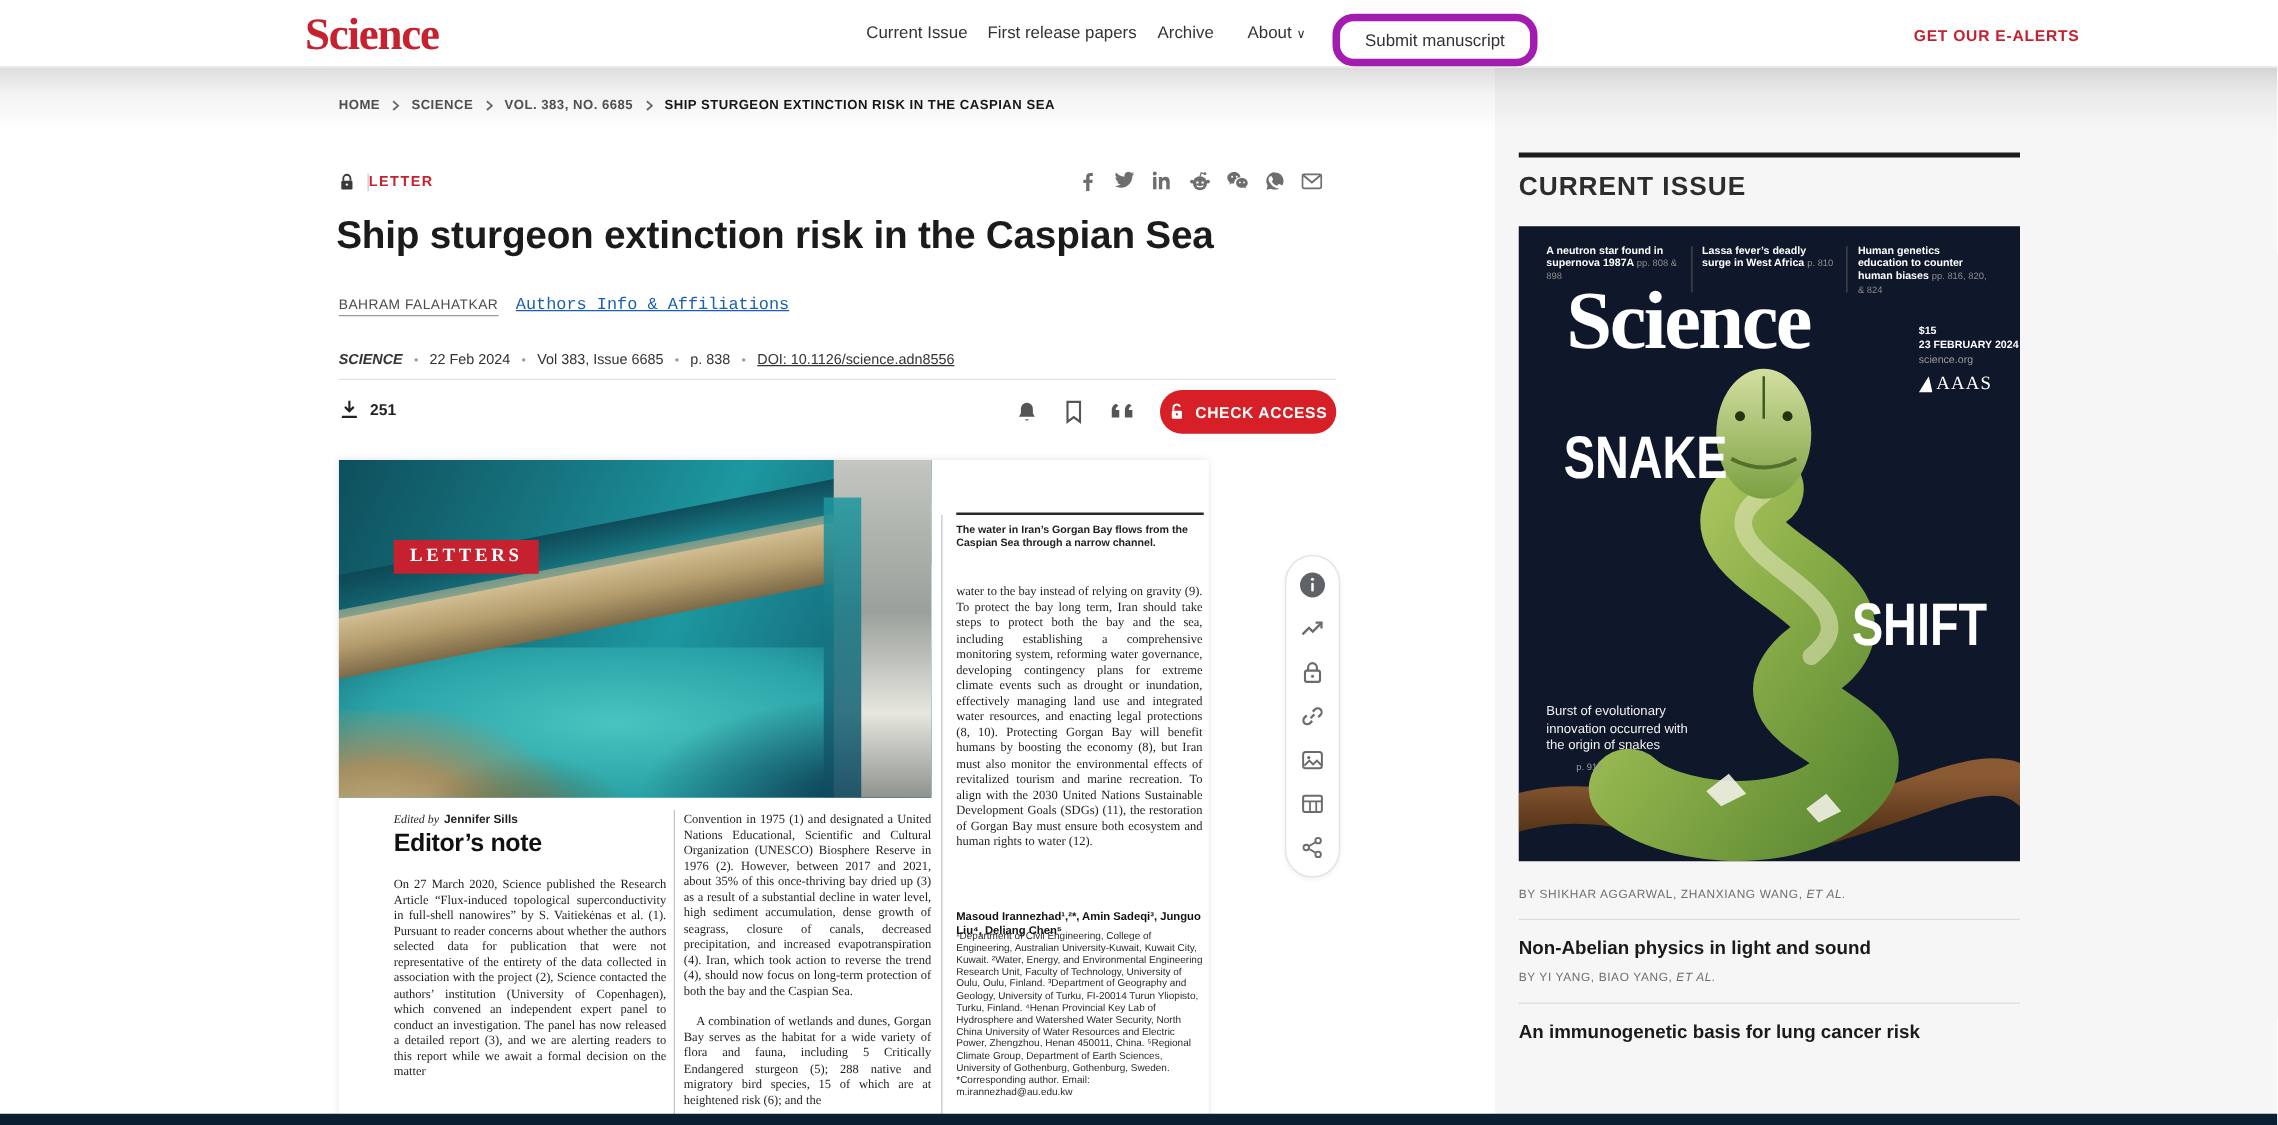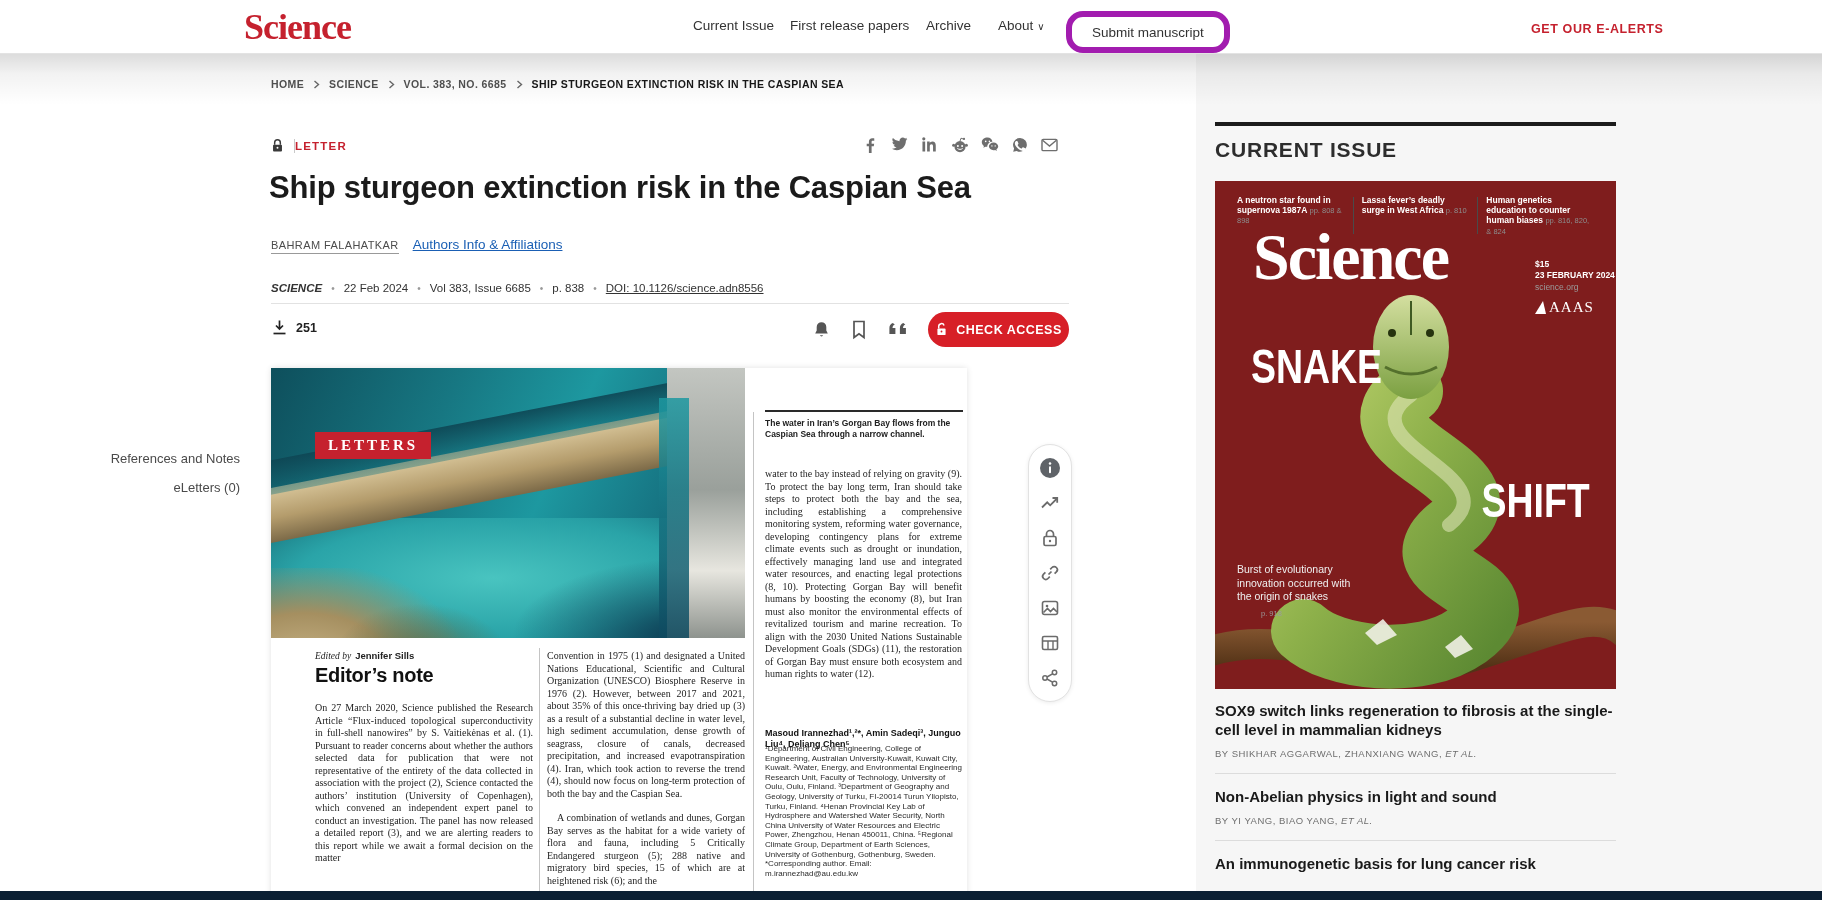--- a/index.html
+++ b/index.html
@@ -83,7 +83,7 @@
   
   #sb-bar{left:1215px;top:122px;width:401px;height:4px;background:#1c1c1c;}
   #sb-heading{left:1215px;top:138px;font-size:21px;font-weight:700;color:#2d2d2d;letter-spacing:.8px;}
-  #cover{left:1215px;top:181px;width:401px;height:508px;background:#7f1d1d;overflow:hidden;cursor:pointer;}
+  #cover{left:1215px;top:181px;width:401px;height:508px;background:#0f172a;overflow:hidden;cursor:pointer;}
   #cover-headlines{position:absolute;left:14px;top:14px;width:373px;display:flex;}
   .cv-head{flex:1;padding:0 8px;font-size:8.5px;font-weight:700;color:#fff;line-height:1.2;}
   .cv-head .pg{color:#8d8d8d;font-weight:400;font-size:7.5px;}

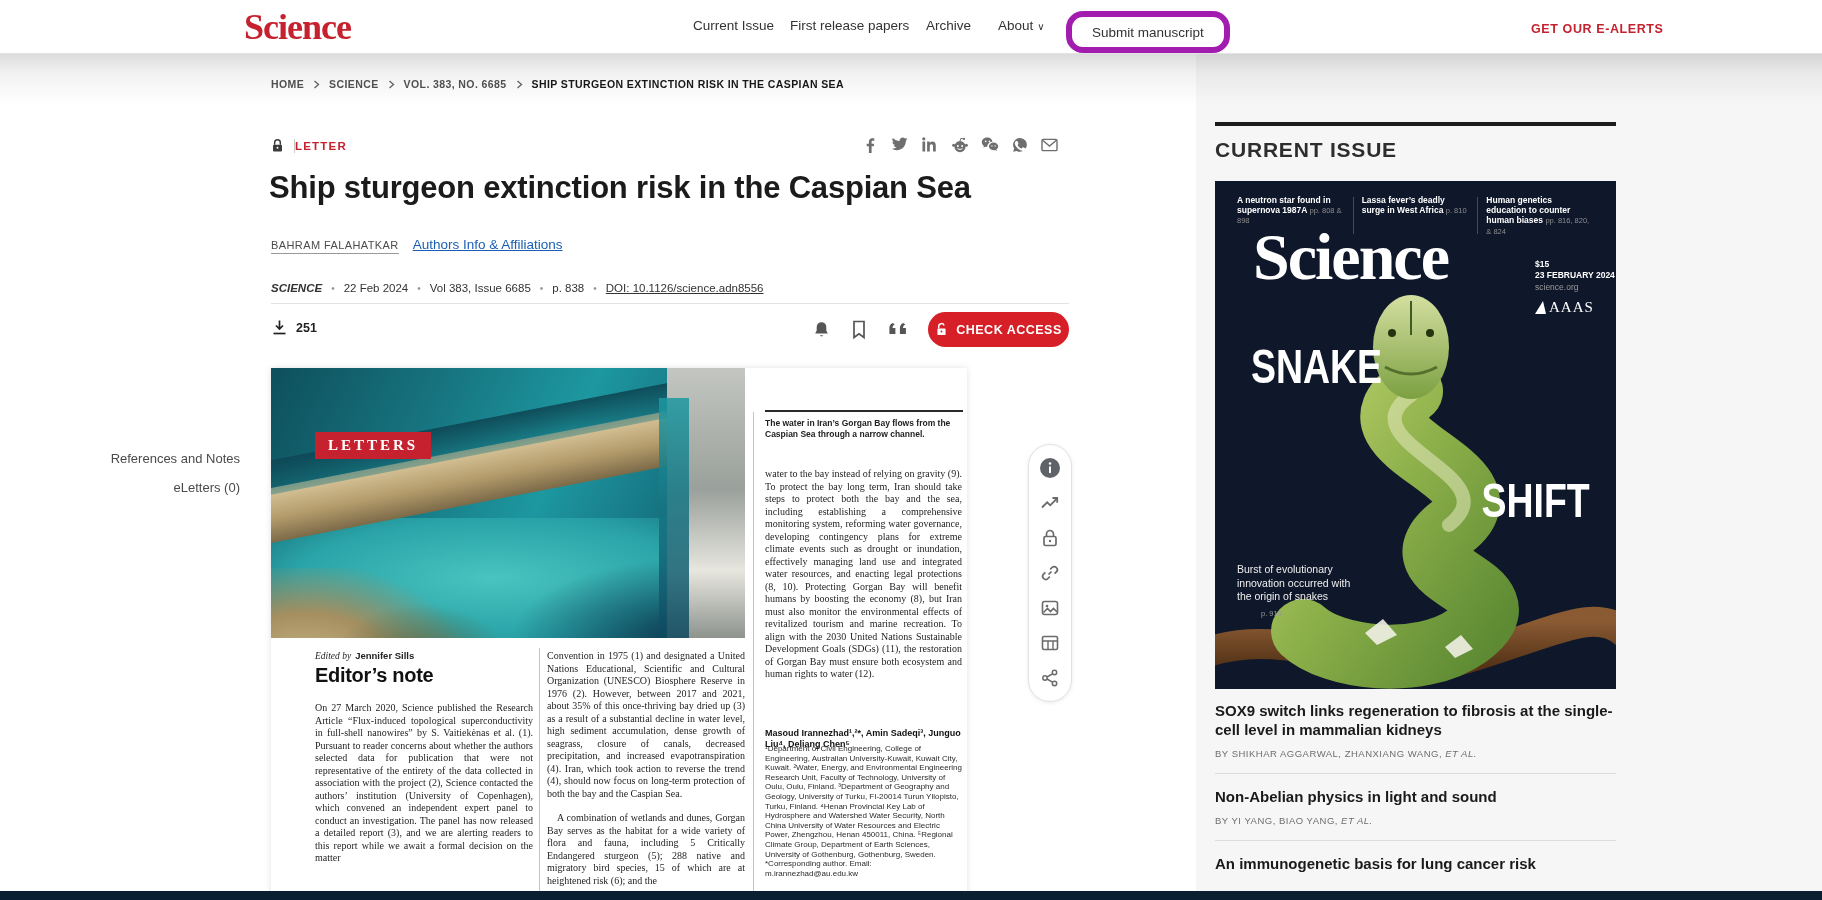--- a/index.html
+++ b/index.html
@@ -35,7 +35,7 @@
   #author-row{left:271px;top:237px;display:flex;align-items:baseline;gap:14px;z-index:5;}
   #author-name{font-size:11px;color:#4c4c4c;letter-spacing:.4px;border-bottom:1px solid #999;
       padding-bottom:2px;cursor:pointer;}
-  #authors-link{font-size:13.5px;color:#1a5fb4;text-decoration:underline;cursor:pointer;}
+  #authors-link{font-size:13.5px;color:#1a5fb4;text-decoration:underline;cursor:pointer;font-family:Liberation Mono, monospace;}
   #meta-row{left:271px;top:282px;display:flex;align-items:baseline;font-size:11.5px;color:#333;z-index:5;}
   #meta-journal{font-weight:700;font-style:italic;}
   .meta-dot{margin:0 9px;color:#999;font-size:10px;}

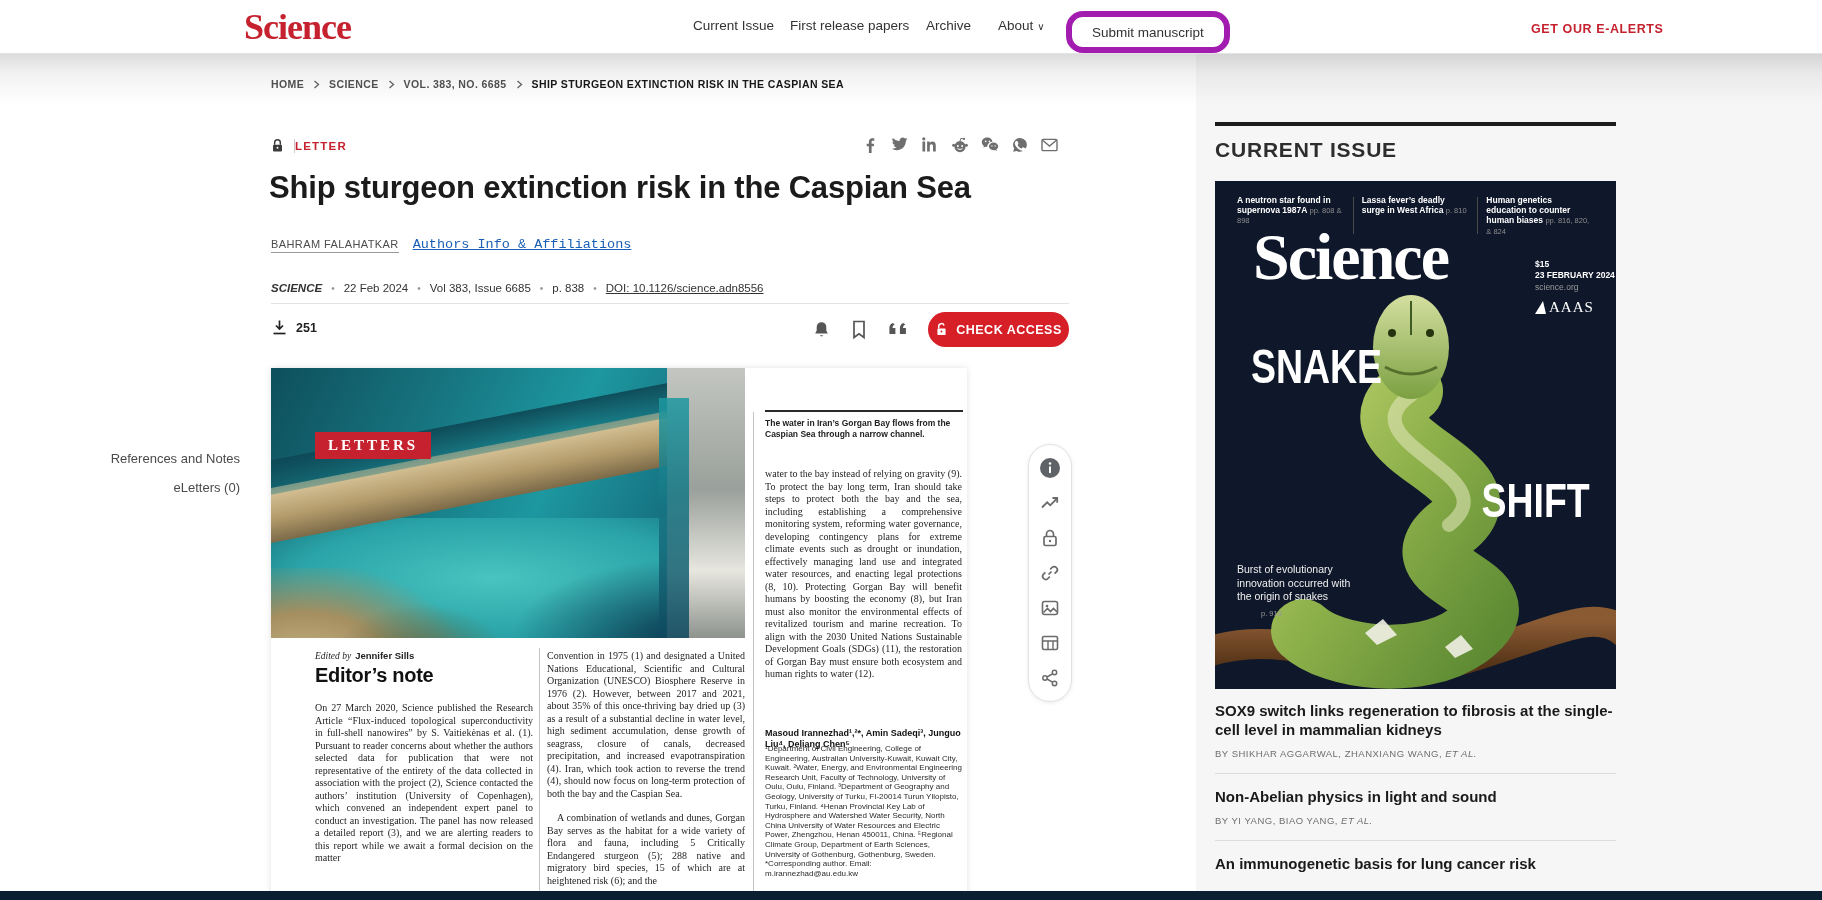--- a/index.html
+++ b/index.html
@@ -279,10 +279,6 @@
     <span id="access-label">CHECK ACCESS</span>
   </div>
 
-  <div class="abs" id="left-nav">
-    <div class="left-nav-item">References and Notes</div>
-    <div class="left-nav-item">eLetters (0)</div>
-  </div>
 
   <div class="abs" id="pdf">
 

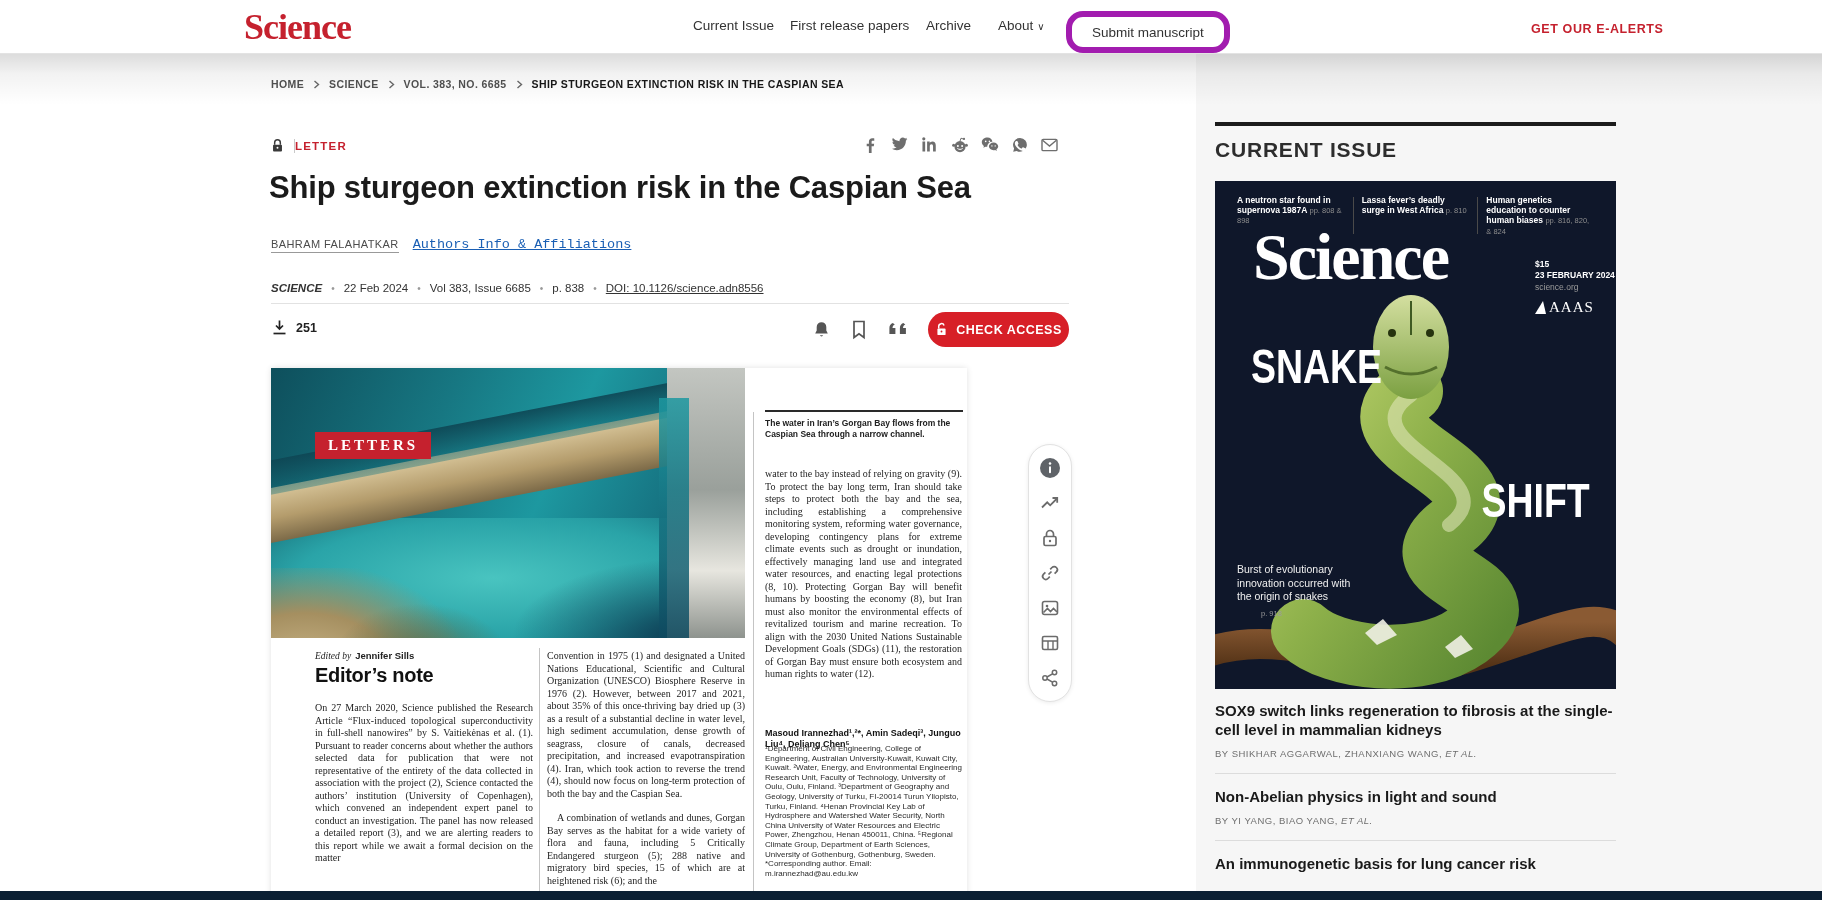--- a/index.html
+++ b/index.html
@@ -432,7 +432,6 @@
 
   <div class="abs" id="sb-articles">
     <div>
-      <div class="sb-art-title">SOX9 switch links regeneration to fibrosis at the single-cell level in mammalian kidneys</div>
       <div class="sb-byline">
         <span>BY SHIKHAR AGGARWAL, ZHANXIANG WANG,</span>
         <span class="etal">ET AL.</span>

